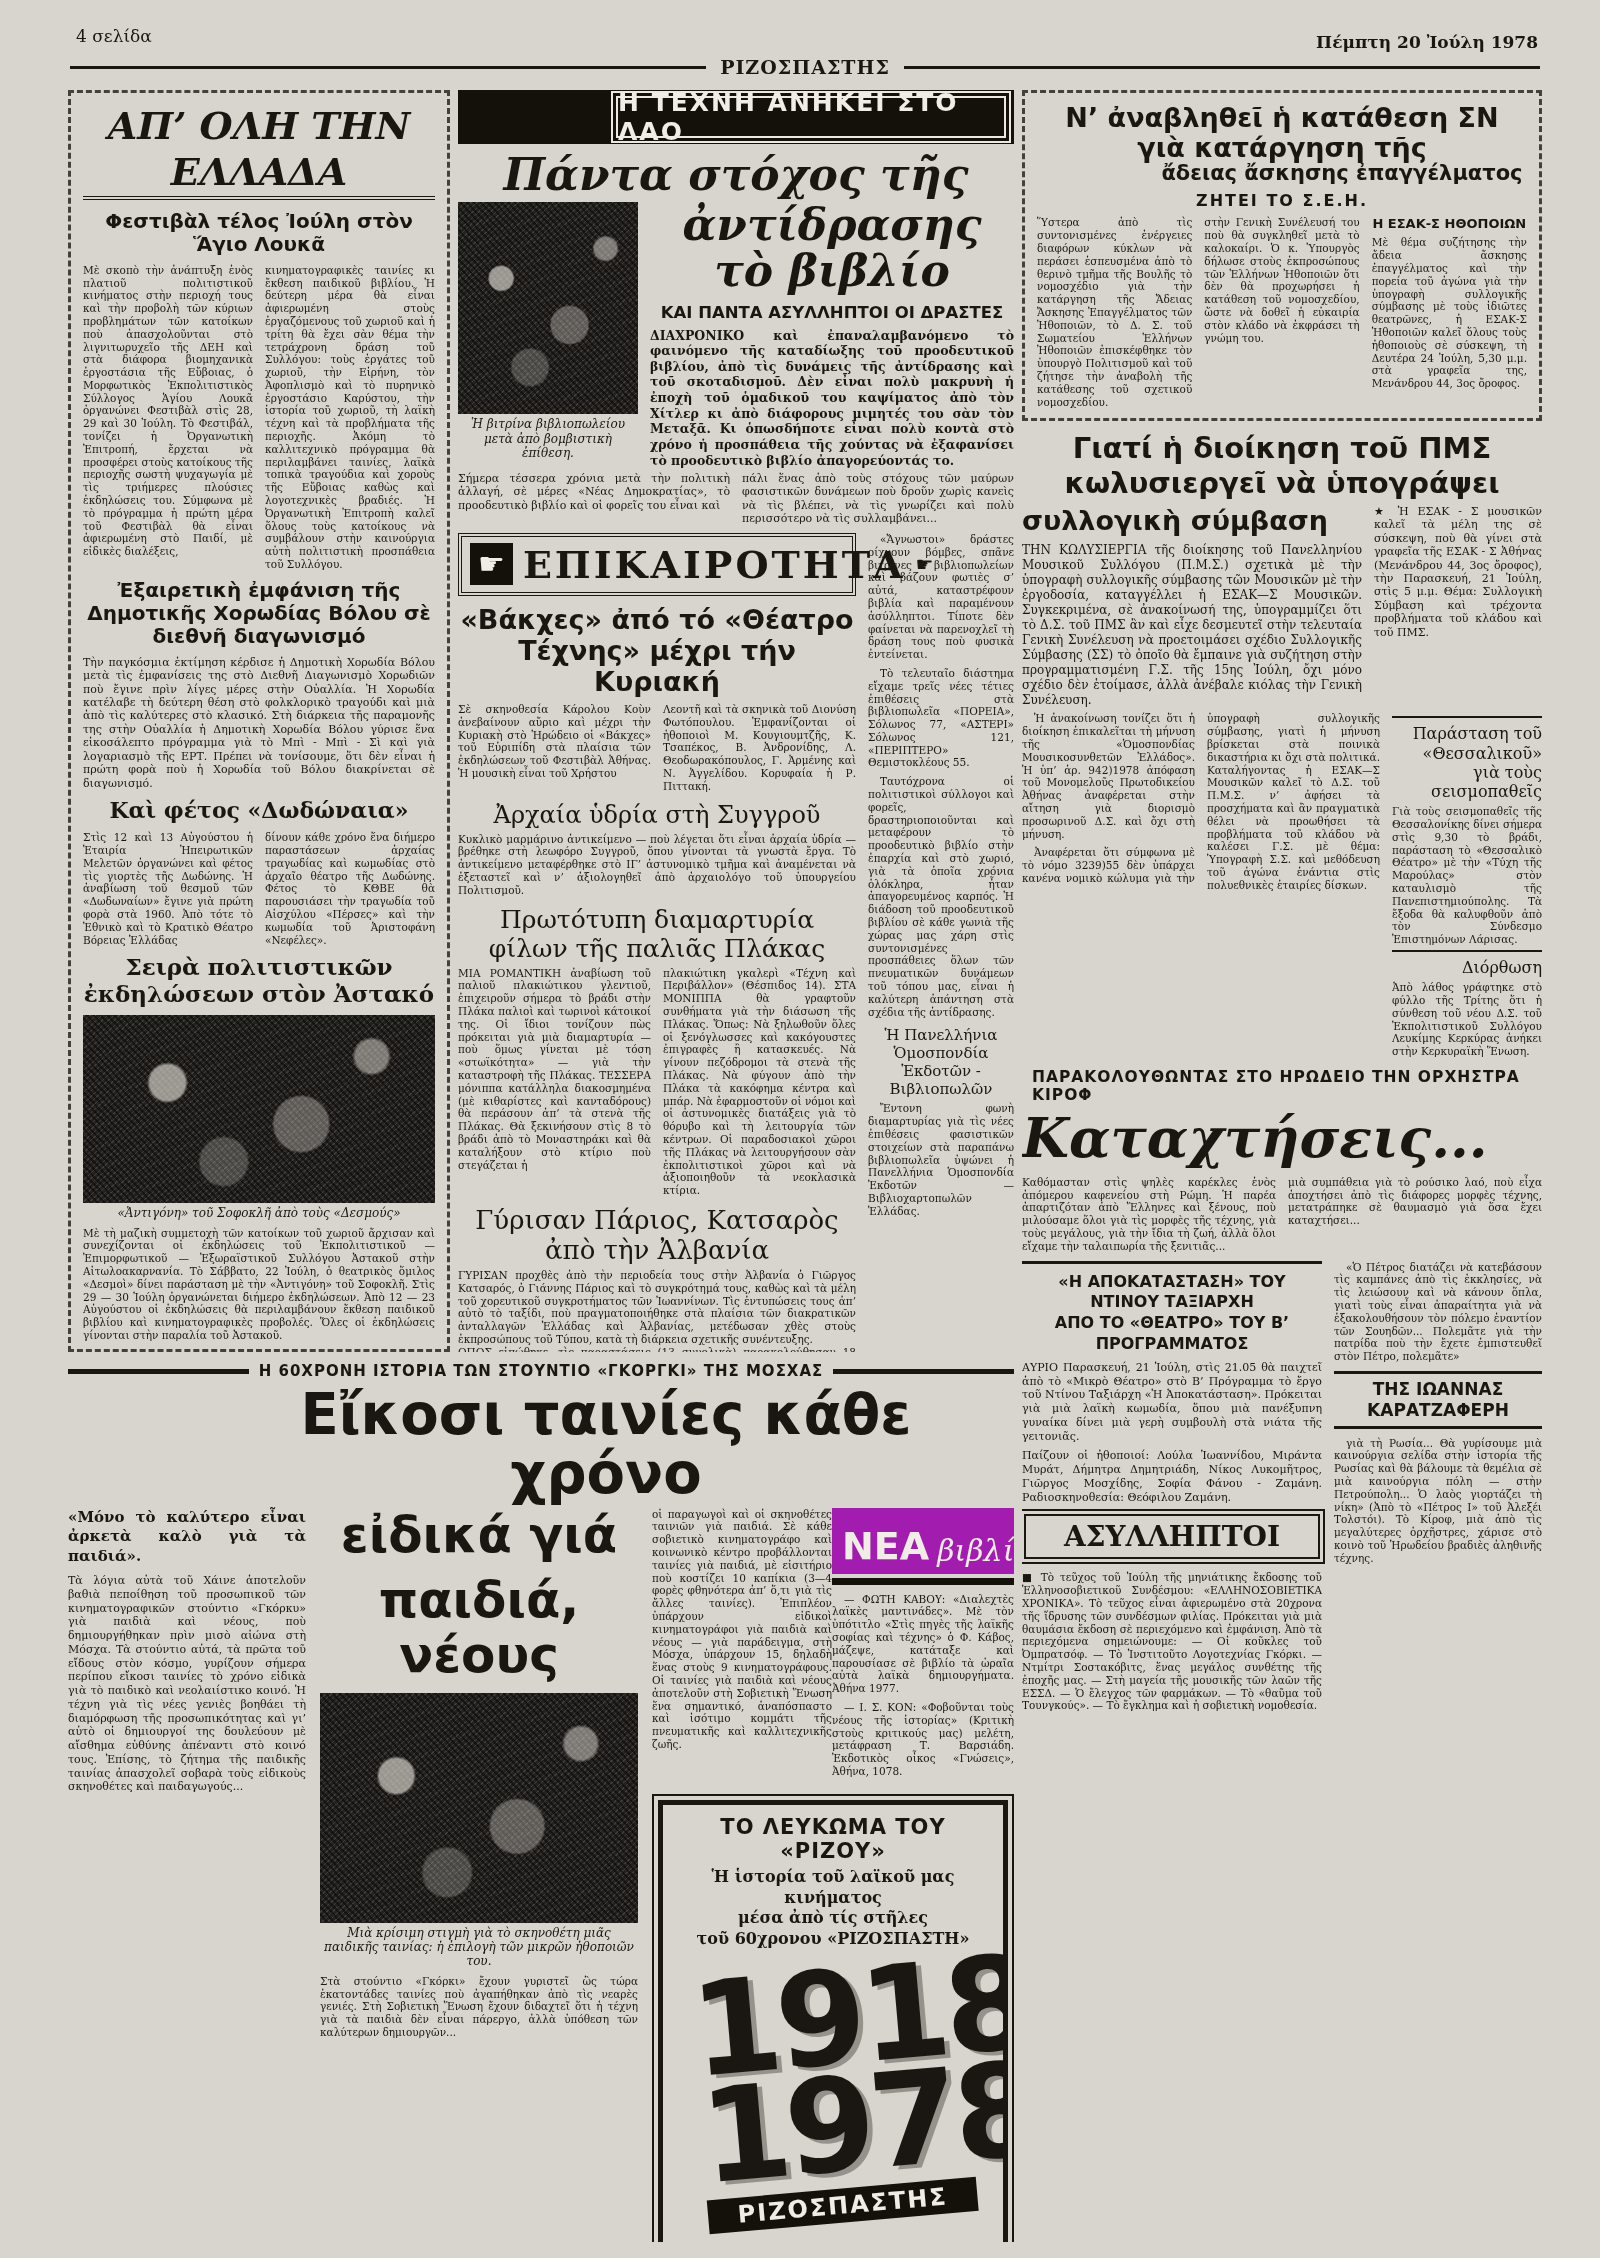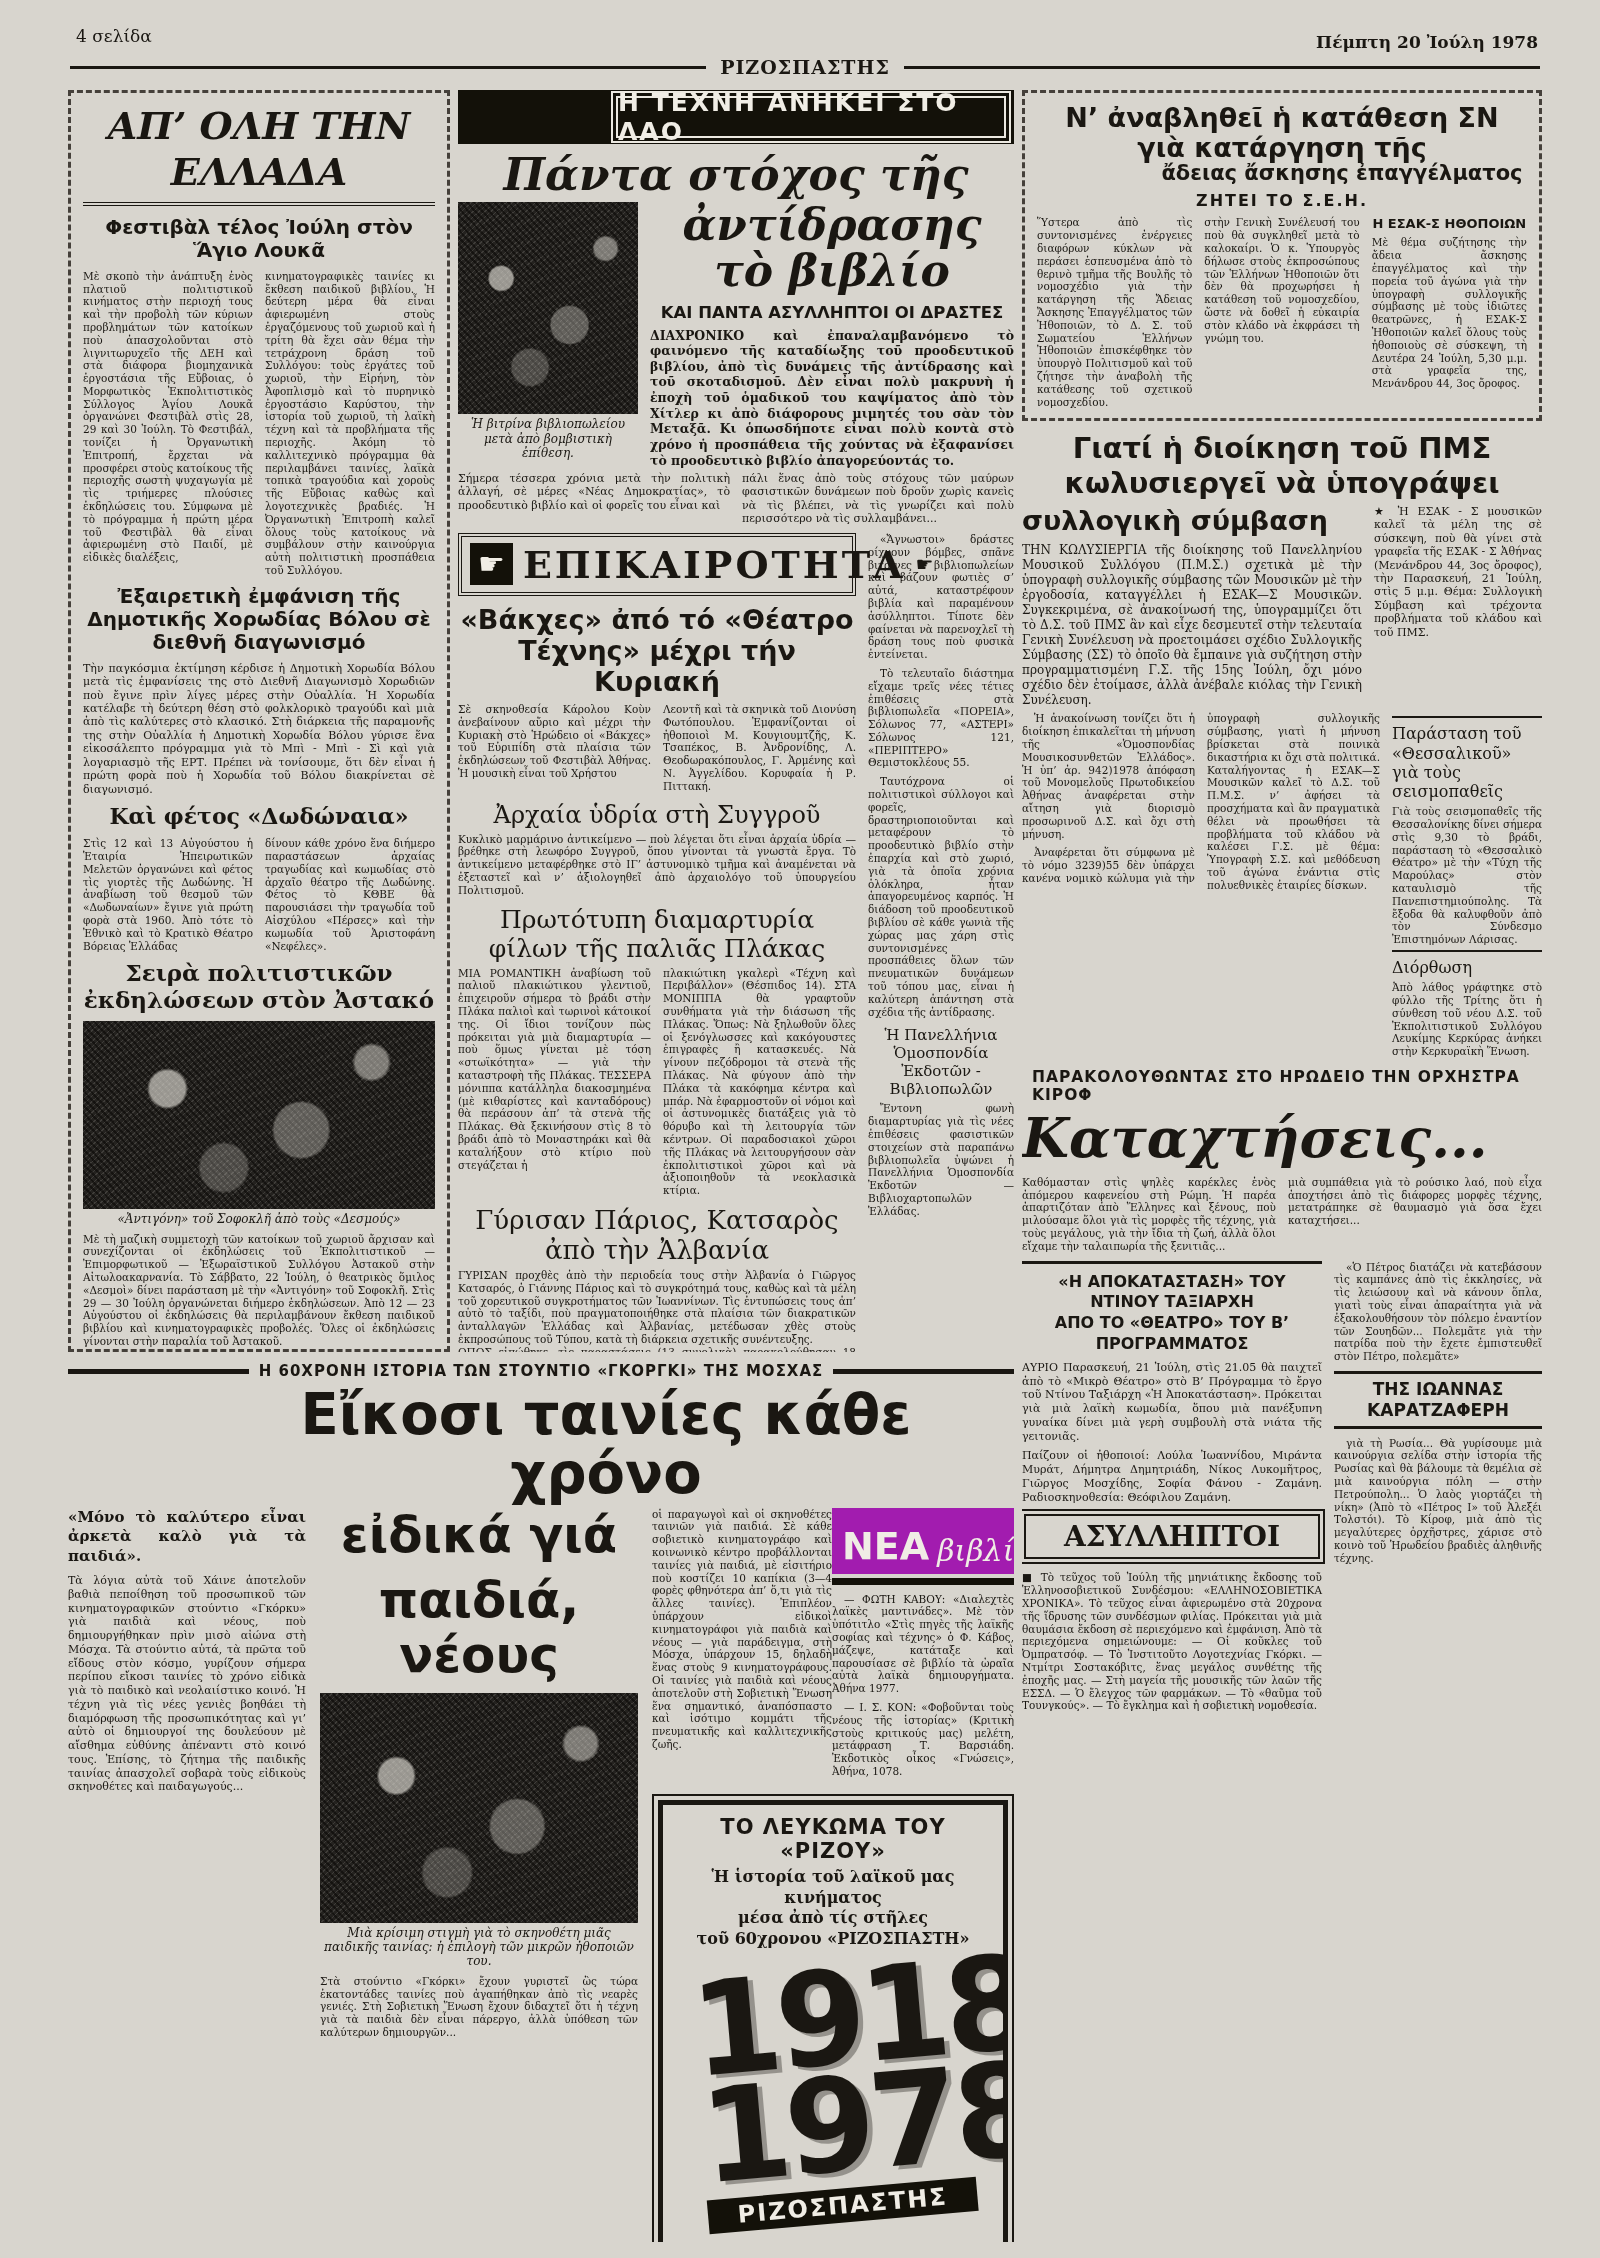--- a/index.html
+++ b/index.html
@@ -25,7 +25,7 @@
   .bottom-left{left:68px;top:1362px;width:946px;height:880px;overflow:hidden;}
 
   
-  .apoli{font-style:italic;font-weight:bold;font-size:38px;text-align:center;border-bottom:4px double #1a1712;padding-bottom:6px;margin-bottom:10px;}
+  .apoli{font-style:italic;font-weight:bold;font-size:38px;text-align:center;border-bottom:4px double #1a1712;margin-bottom:10px;}
   .lt-title{font-weight:bold;font-size:20px;text-align:center;margin:8px 0;line-height:1.15;font-family:"DejaVu Sans",sans-serif;}
   .cols2{display:flex;gap:12px;}
   .cols2>div{flex:1;}

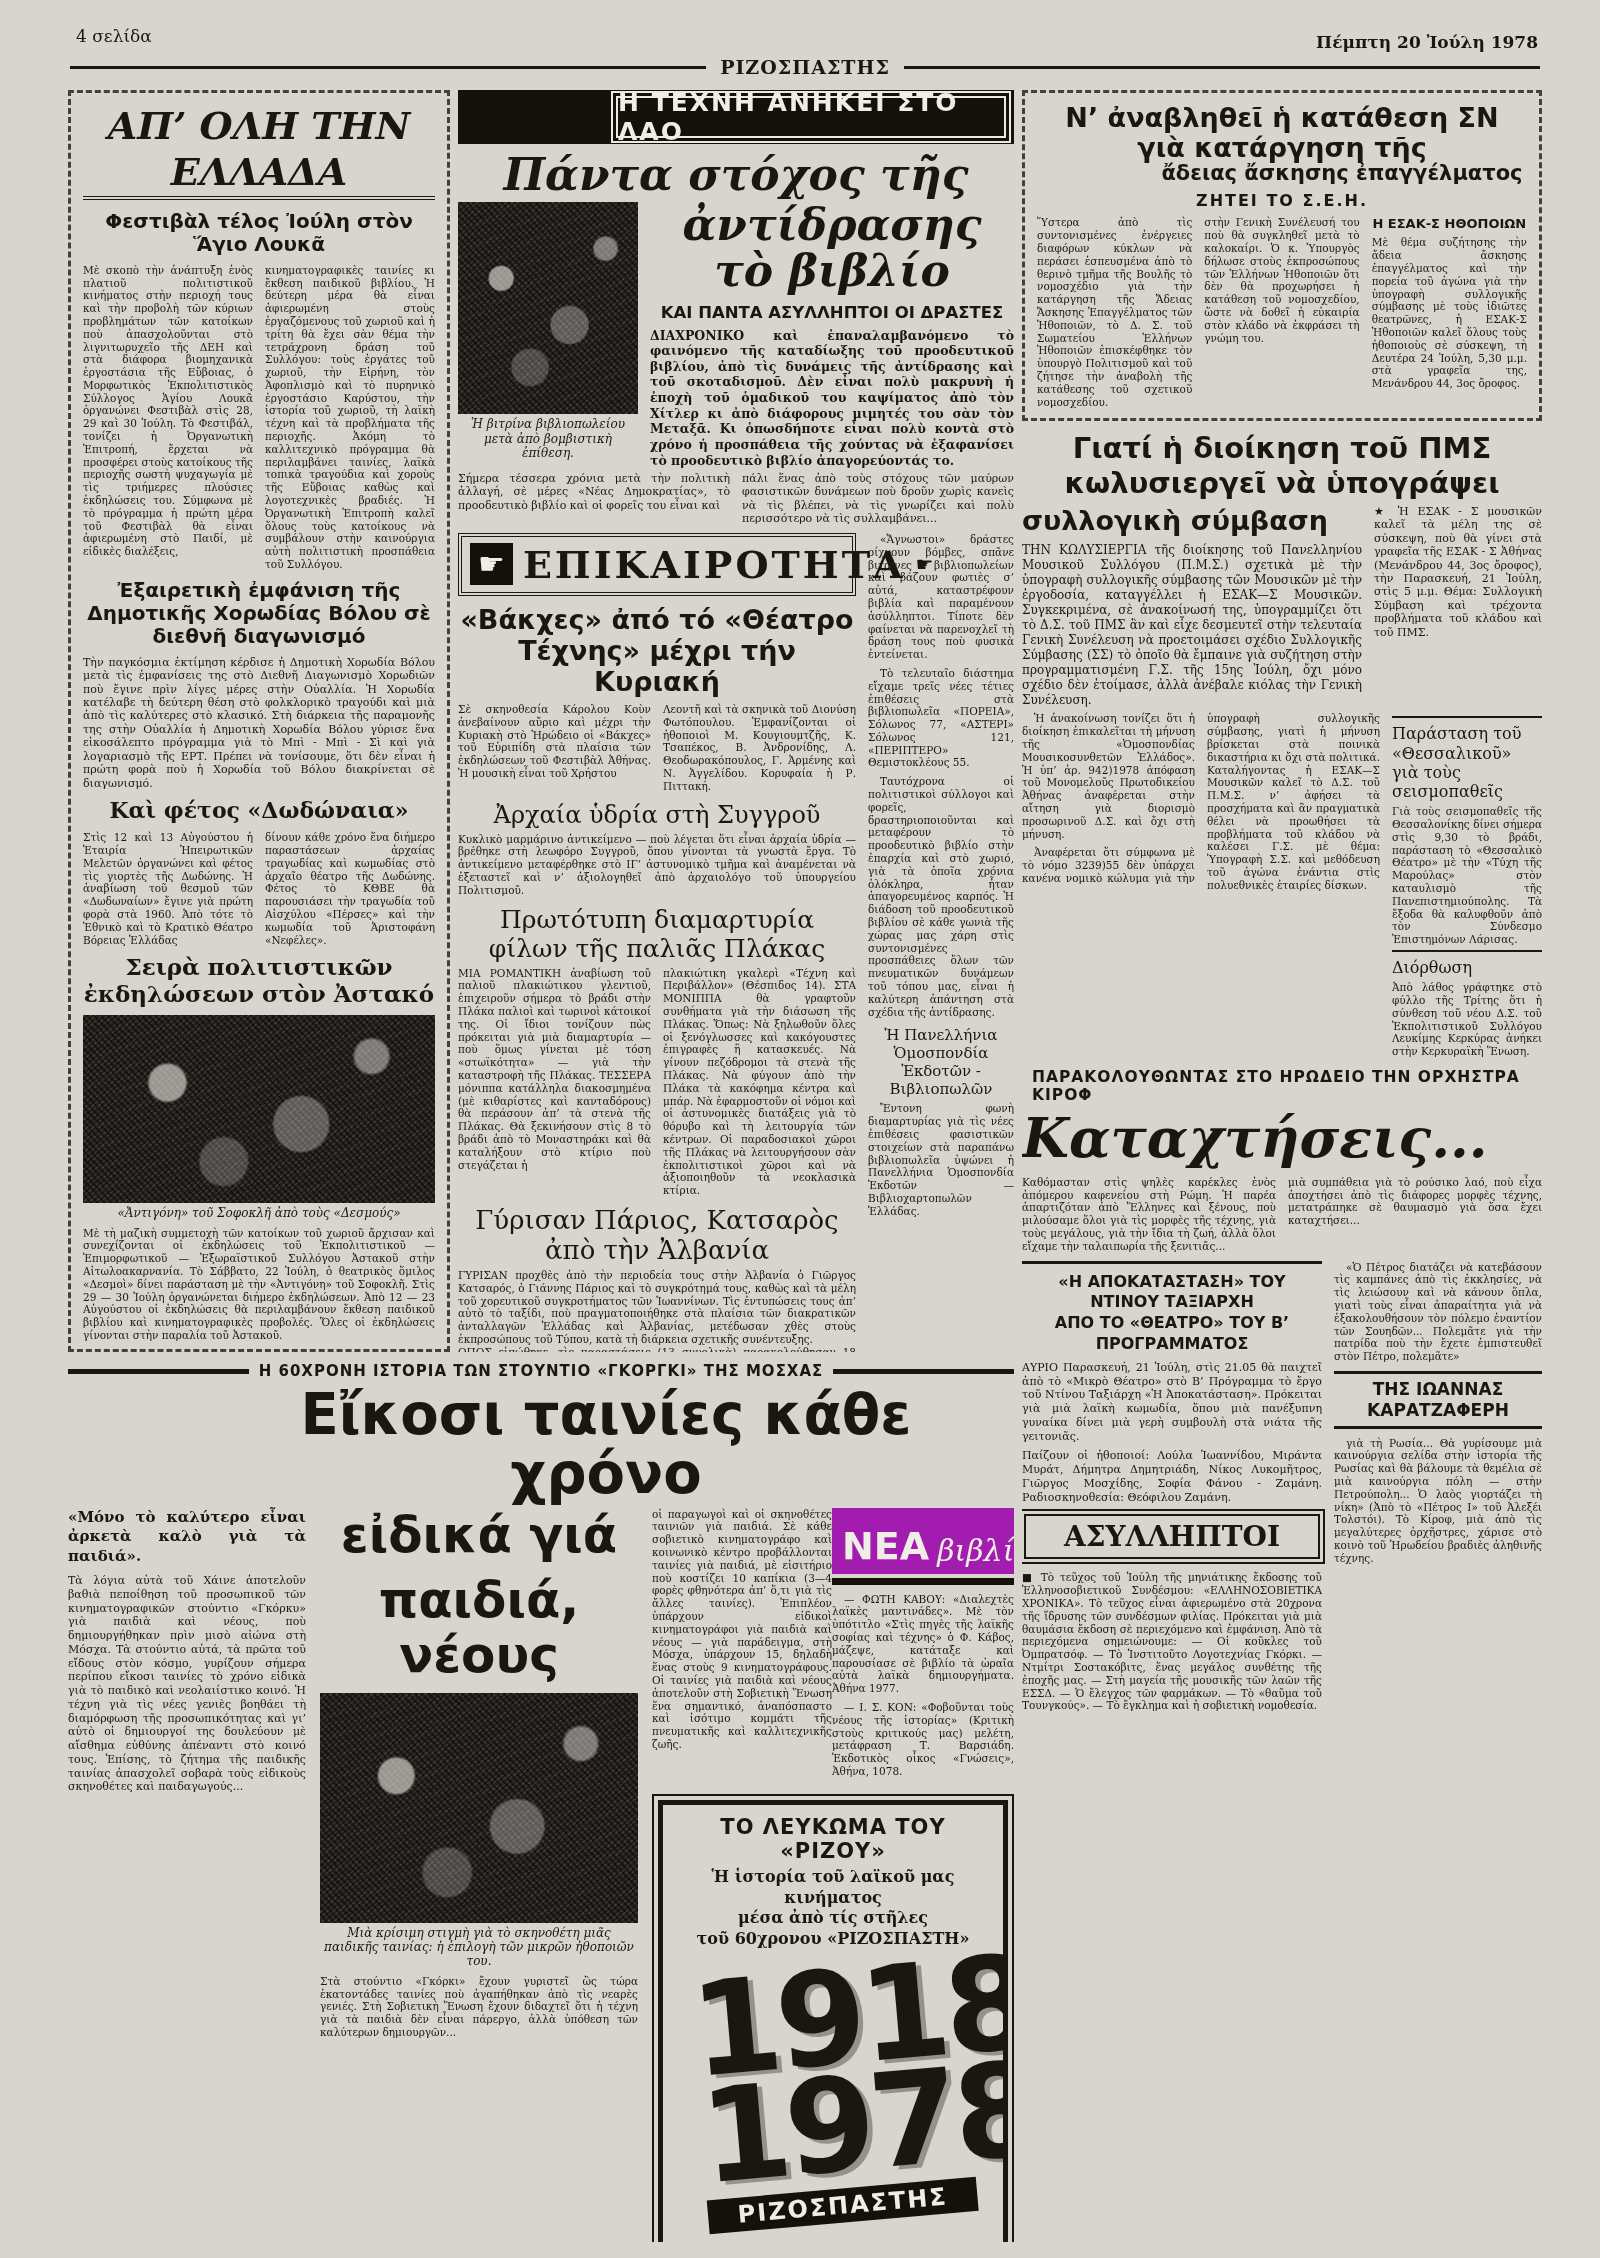--- a/index.html
+++ b/index.html
@@ -77,7 +77,7 @@
   .pms-note{flex:1;font-size:11px;line-height:1.22;}
   .pms-cols{flex:1;column-count:2;column-gap:12px;font-size:10.5px;line-height:1.22;}
   .side-col{width:150px;flex:none;font-size:10.5px;line-height:1.22;}
-  .side-title{font-size:16px;text-align:left;line-height:1.2;margin:4px 0;border-top:2px solid #1a1712;padding-top:6px;}
+  .side-title{font-size:16px;text-align:right;line-height:1.2;margin:4px 0;border-top:2px solid #1a1712;padding-top:6px;}
   .kicker{display:flex;align-items:center;gap:10px;margin:10px 0 2px;}
   .kicker .seg{flex:1;border-top:4px solid #1a1712;}
   .kicker .ktext{font-weight:bold;font-size:15.5px;letter-spacing:1px;font-family:"DejaVu Sans",sans-serif;}

